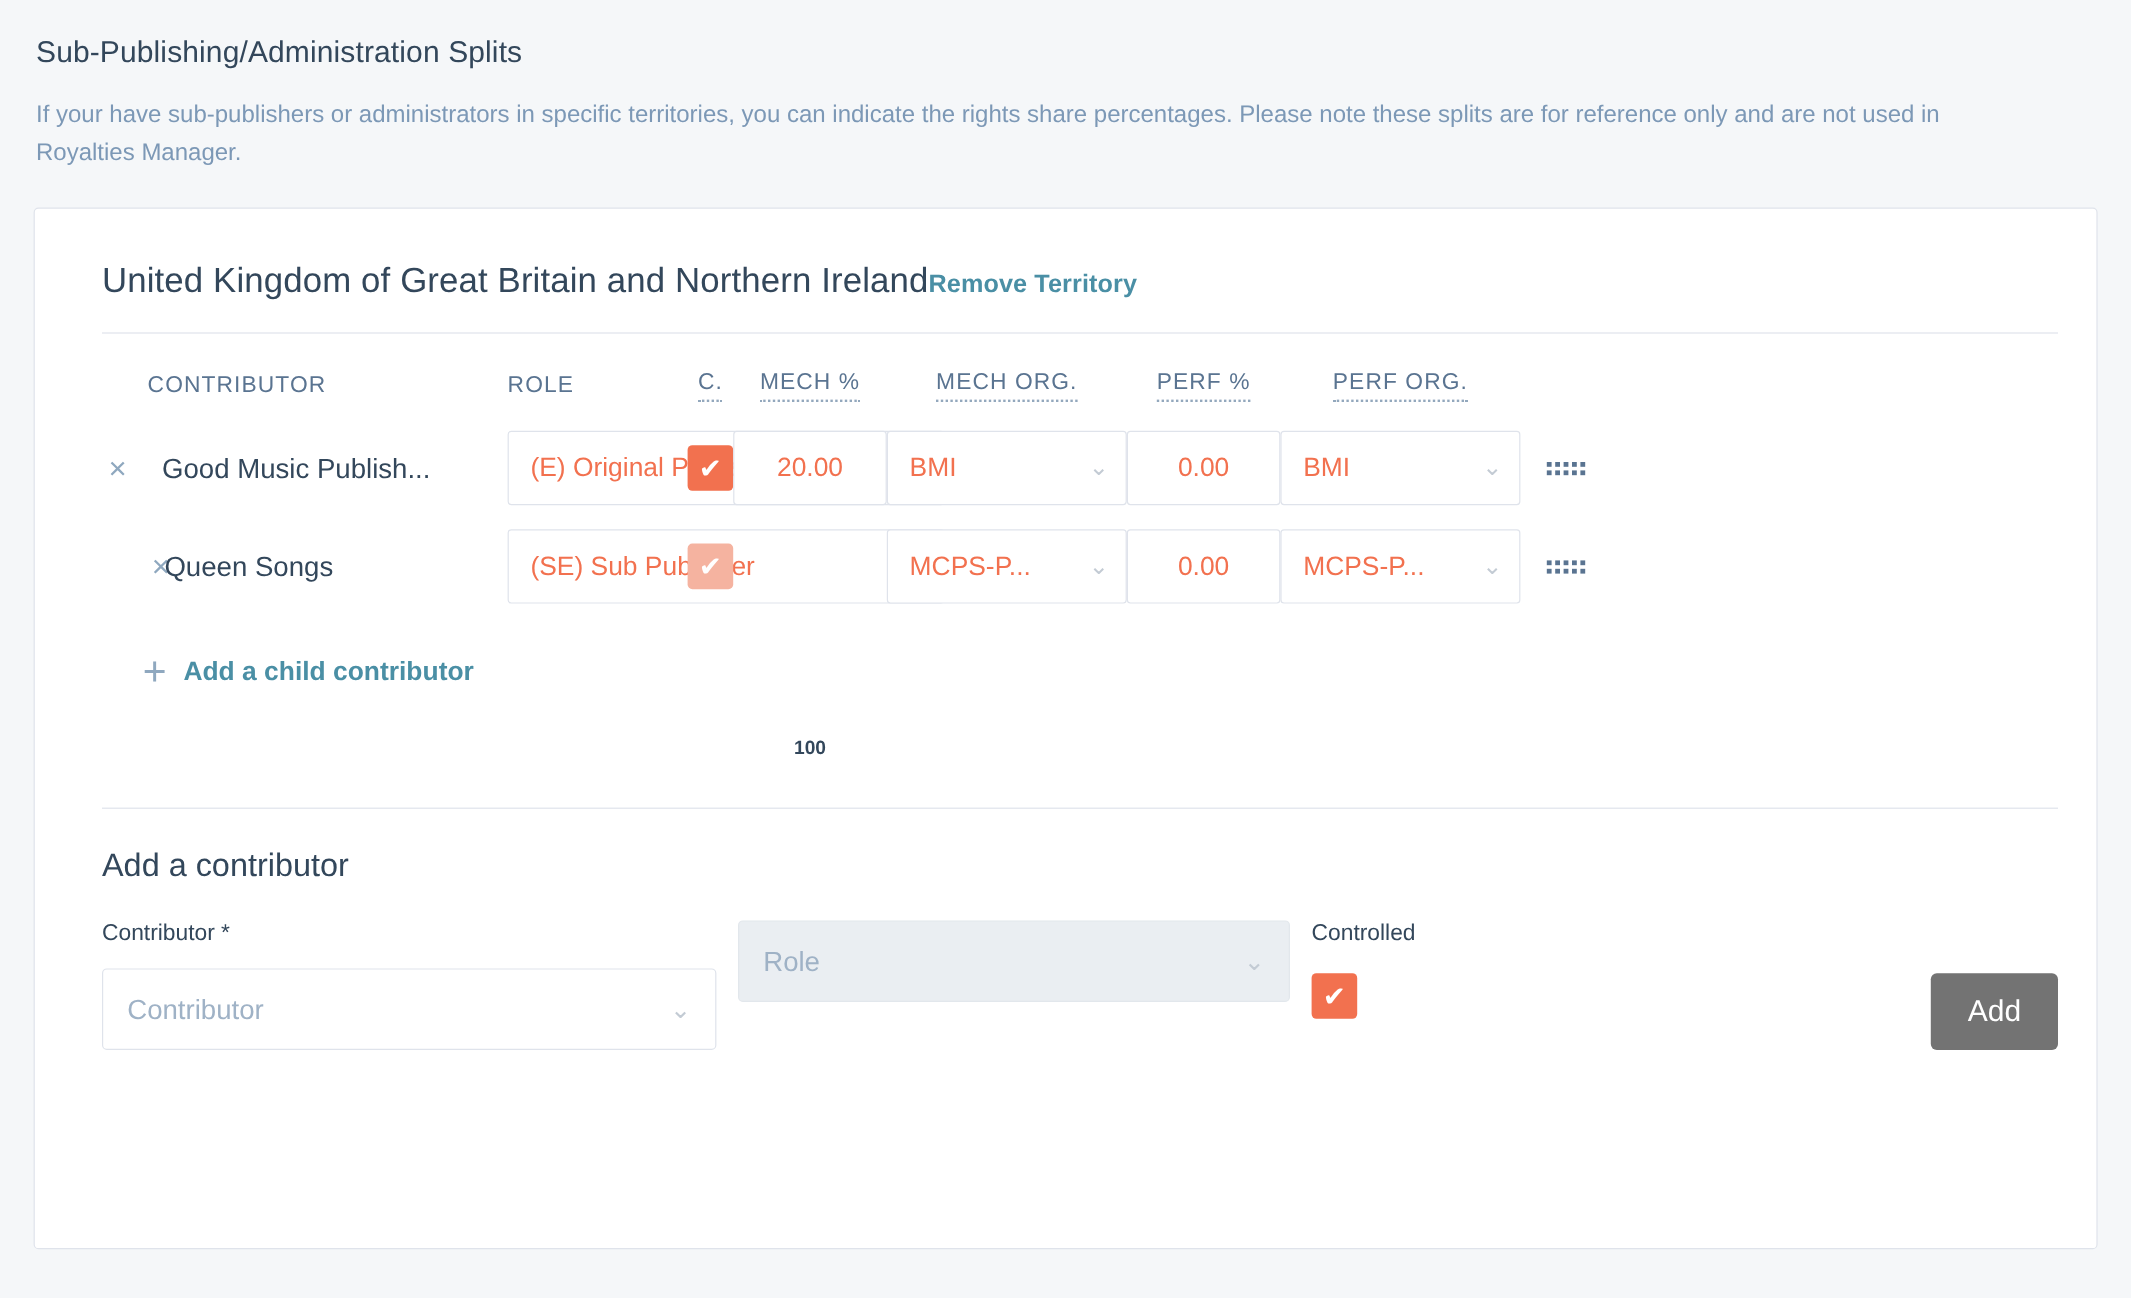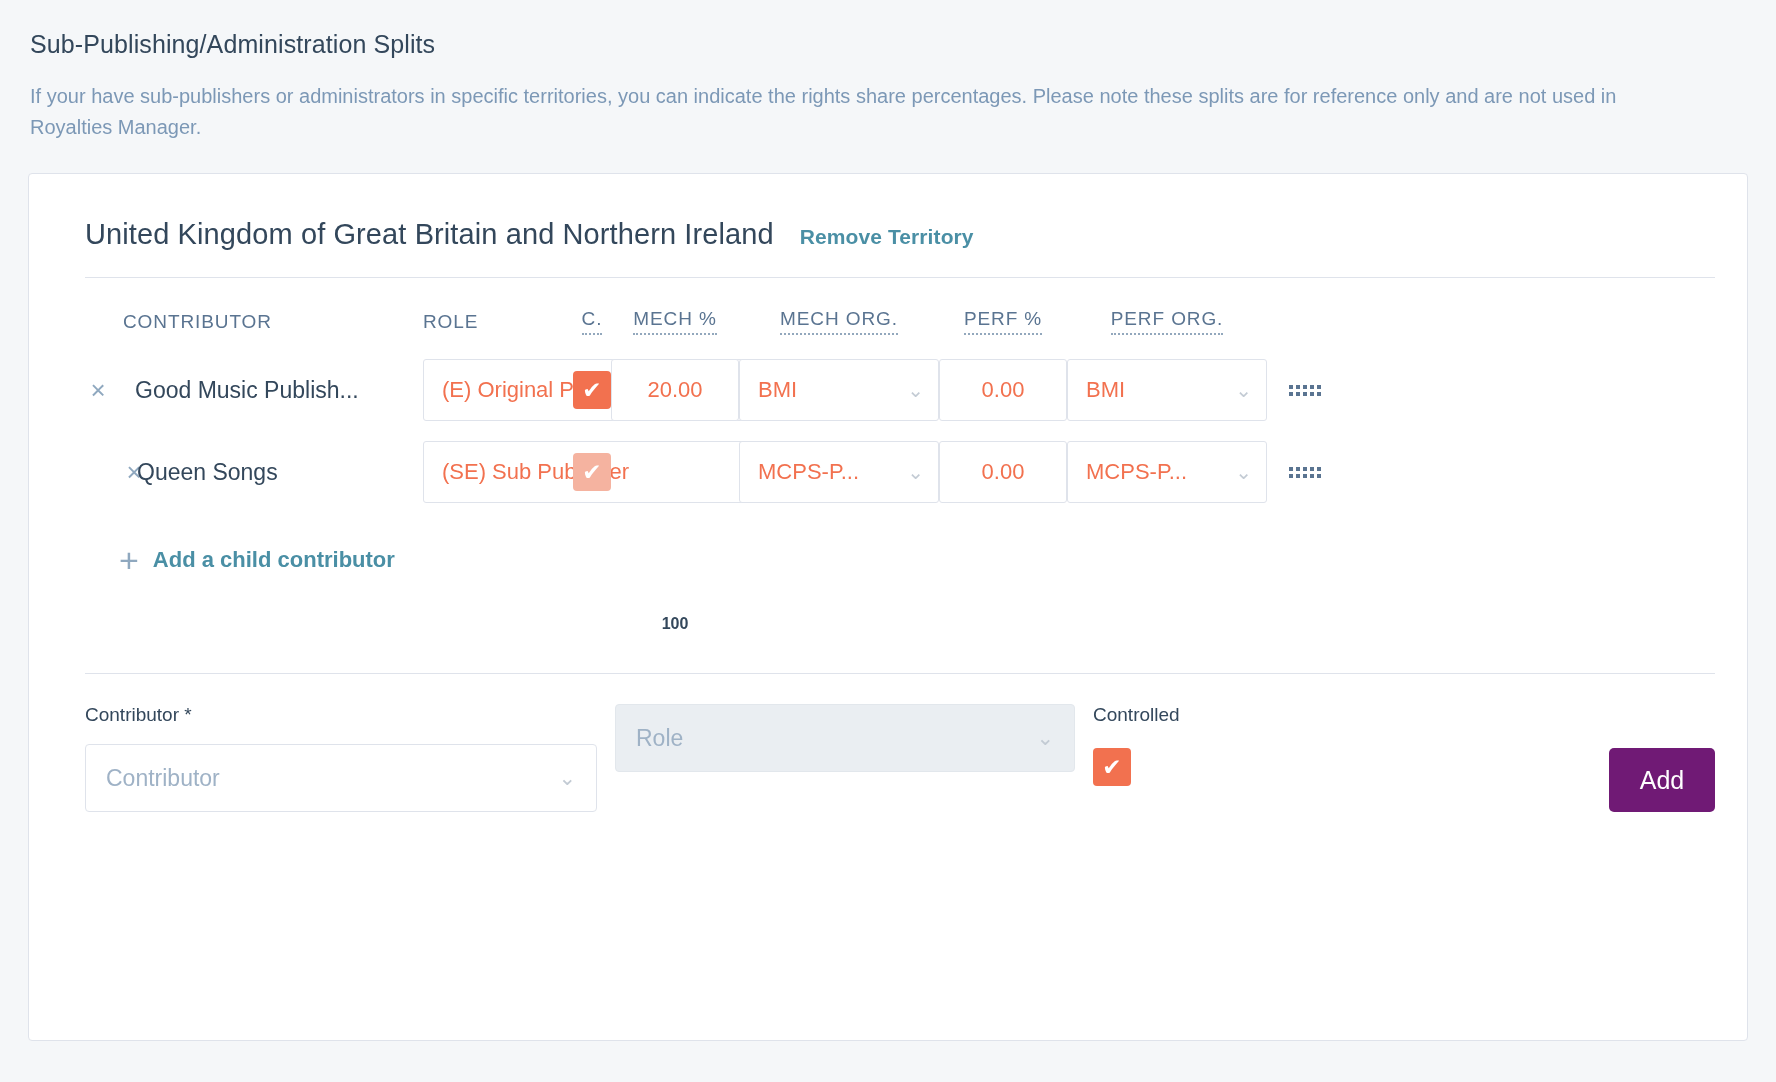--- a/index.html
+++ b/index.html
@@ -43,7 +43,6 @@
   .terr-head {
     display: flex;
     align-items: baseline;
-    gap: 26px;
     padding: 44px 0 0 24px;
   }
   .terr-title {

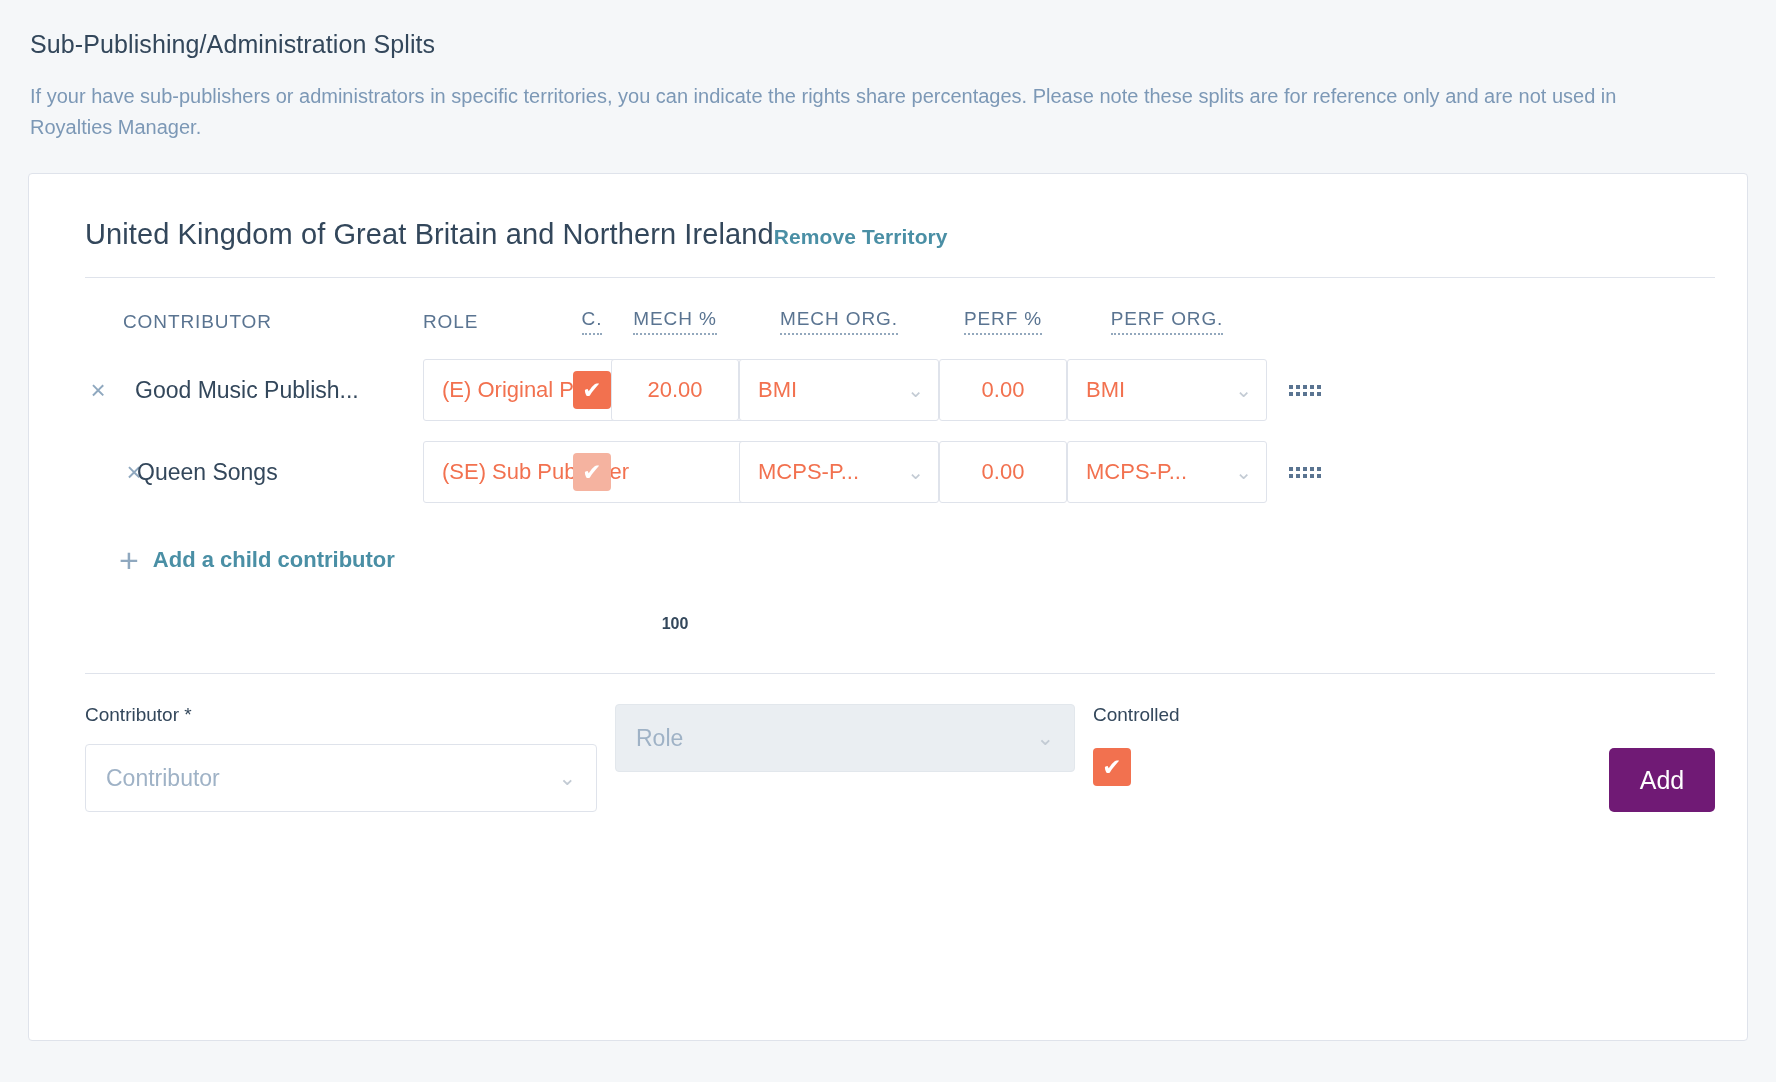--- a/index.html
+++ b/index.html
@@ -394,6 +394,7 @@
 
     <div class="divider2"></div>
 
+    <div class="addc-title">Add a contributor</div>
 
     <div class="form-row">
 

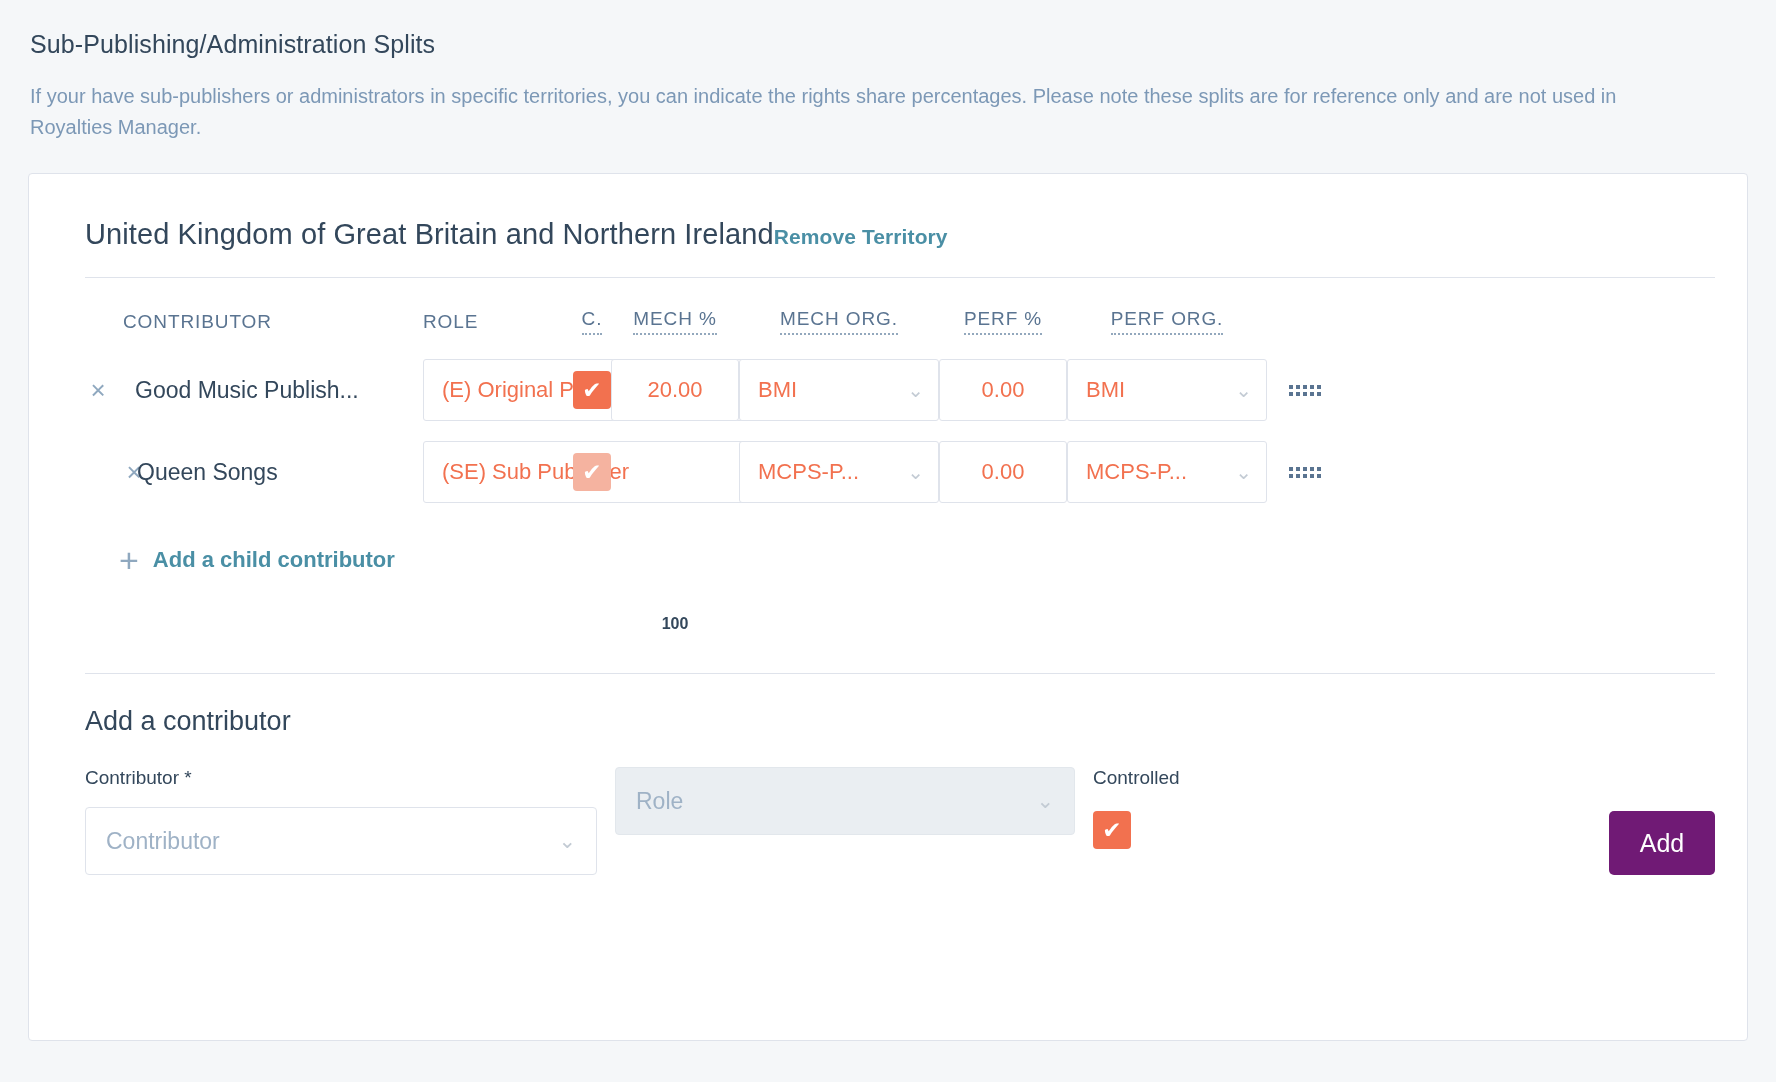--- a/index.html
+++ b/index.html
@@ -256,7 +256,7 @@
   .add-btn {
     justify-self: end;
     margin-top: 44px;
-    background: #701a75;
+    background: #737373;
     color: #ffffff;
     border: none;
     border-radius: 5px;

